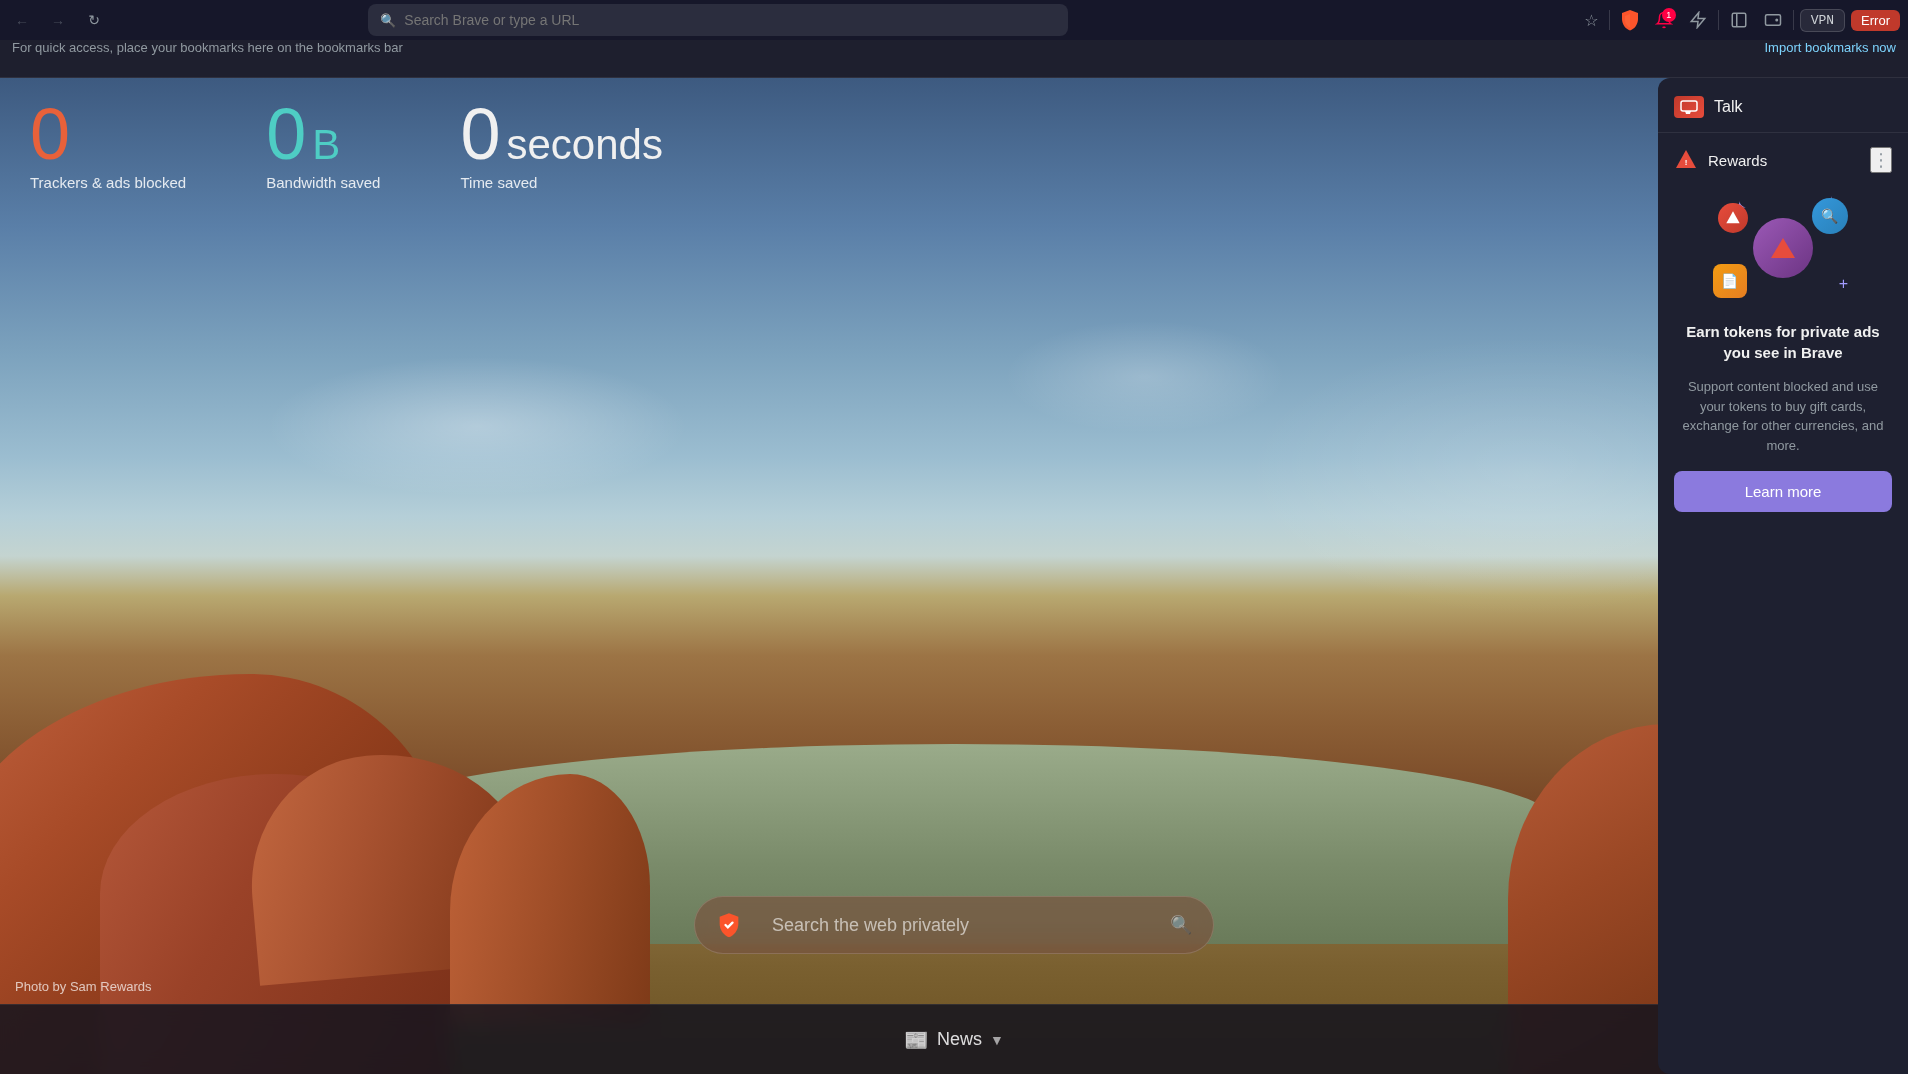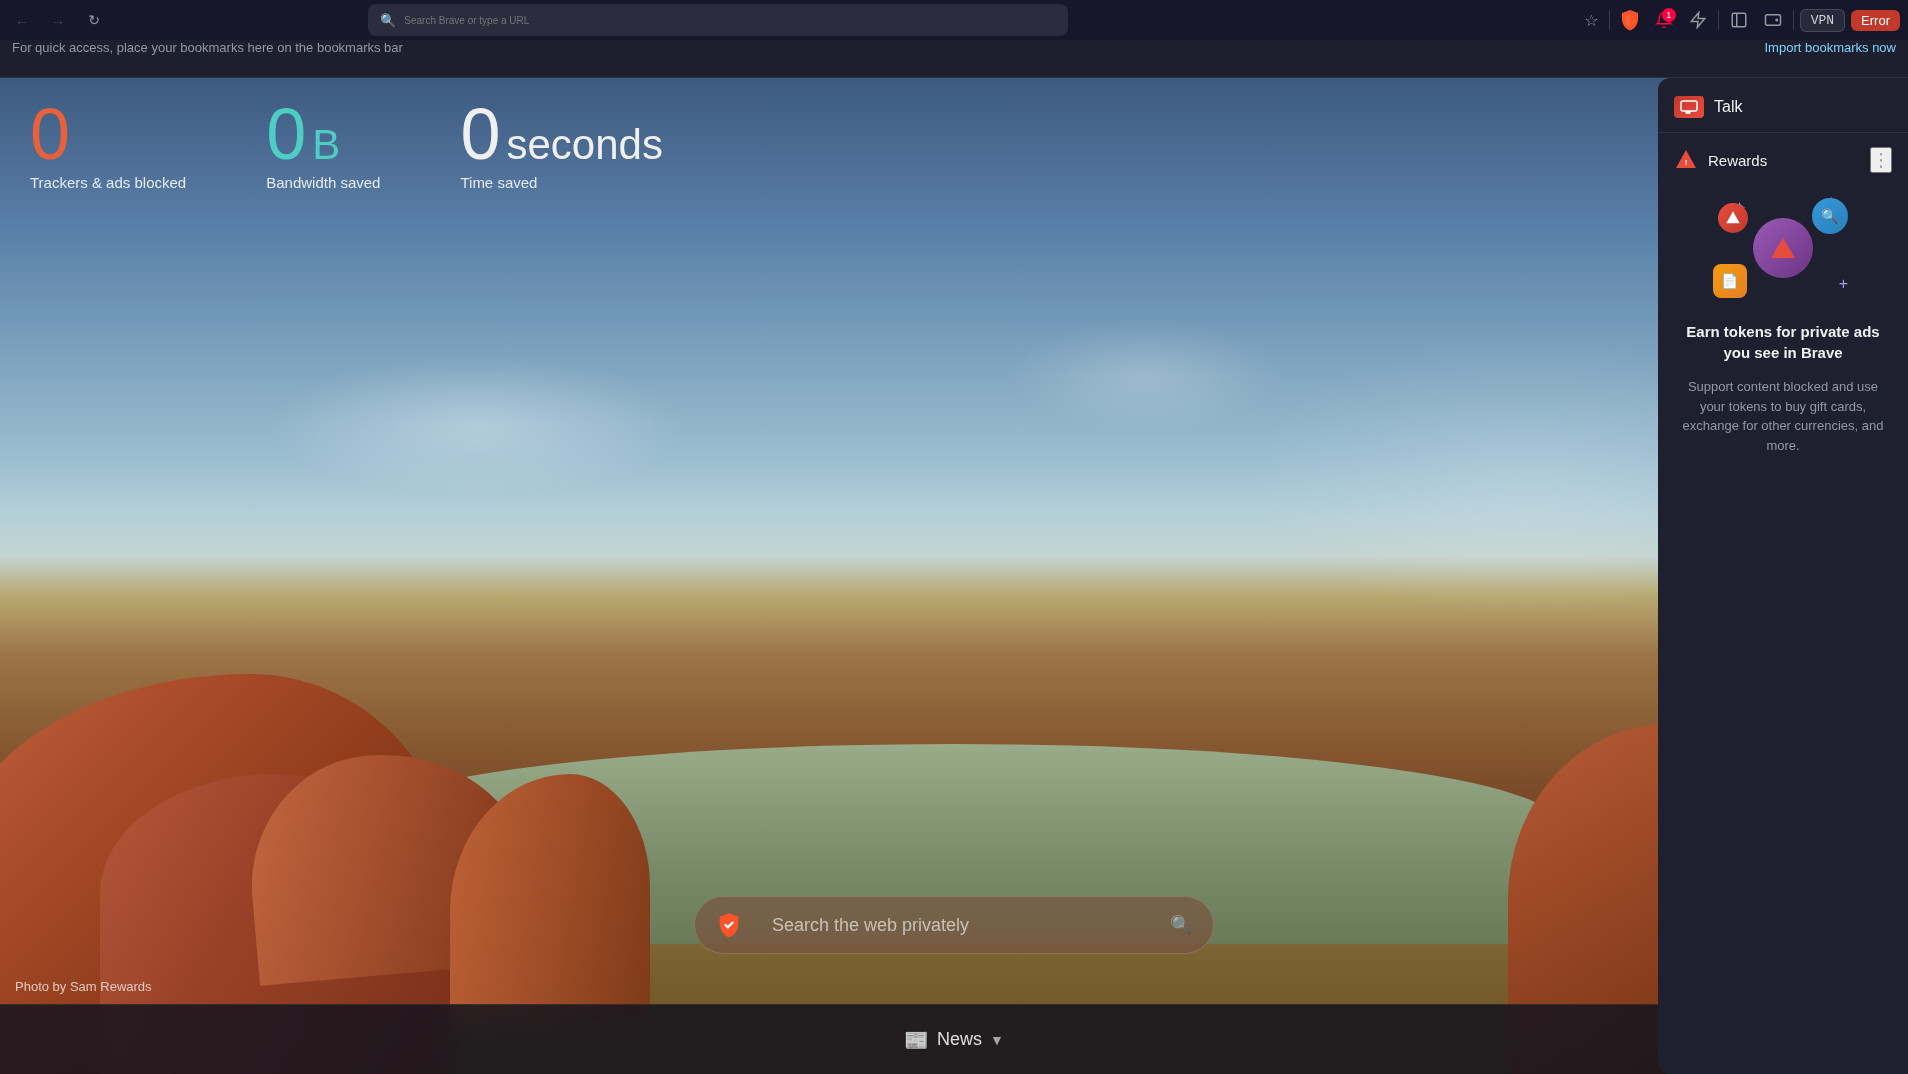--- a/index.html
+++ b/index.html
@@ -36,7 +36,7 @@
     .address-search-icon { color: #9099a0; font-size: 13px; }
     .address-input {
       flex: 1; background: transparent; border: none; outline: none;
-      color: #7dd3fc; font-size: 10px;
+      color: #7dd3fc; font-size: 14px;
     }
     .browser-actions {
       display: flex; align-items: center; gap: 6px; margin-left: auto;

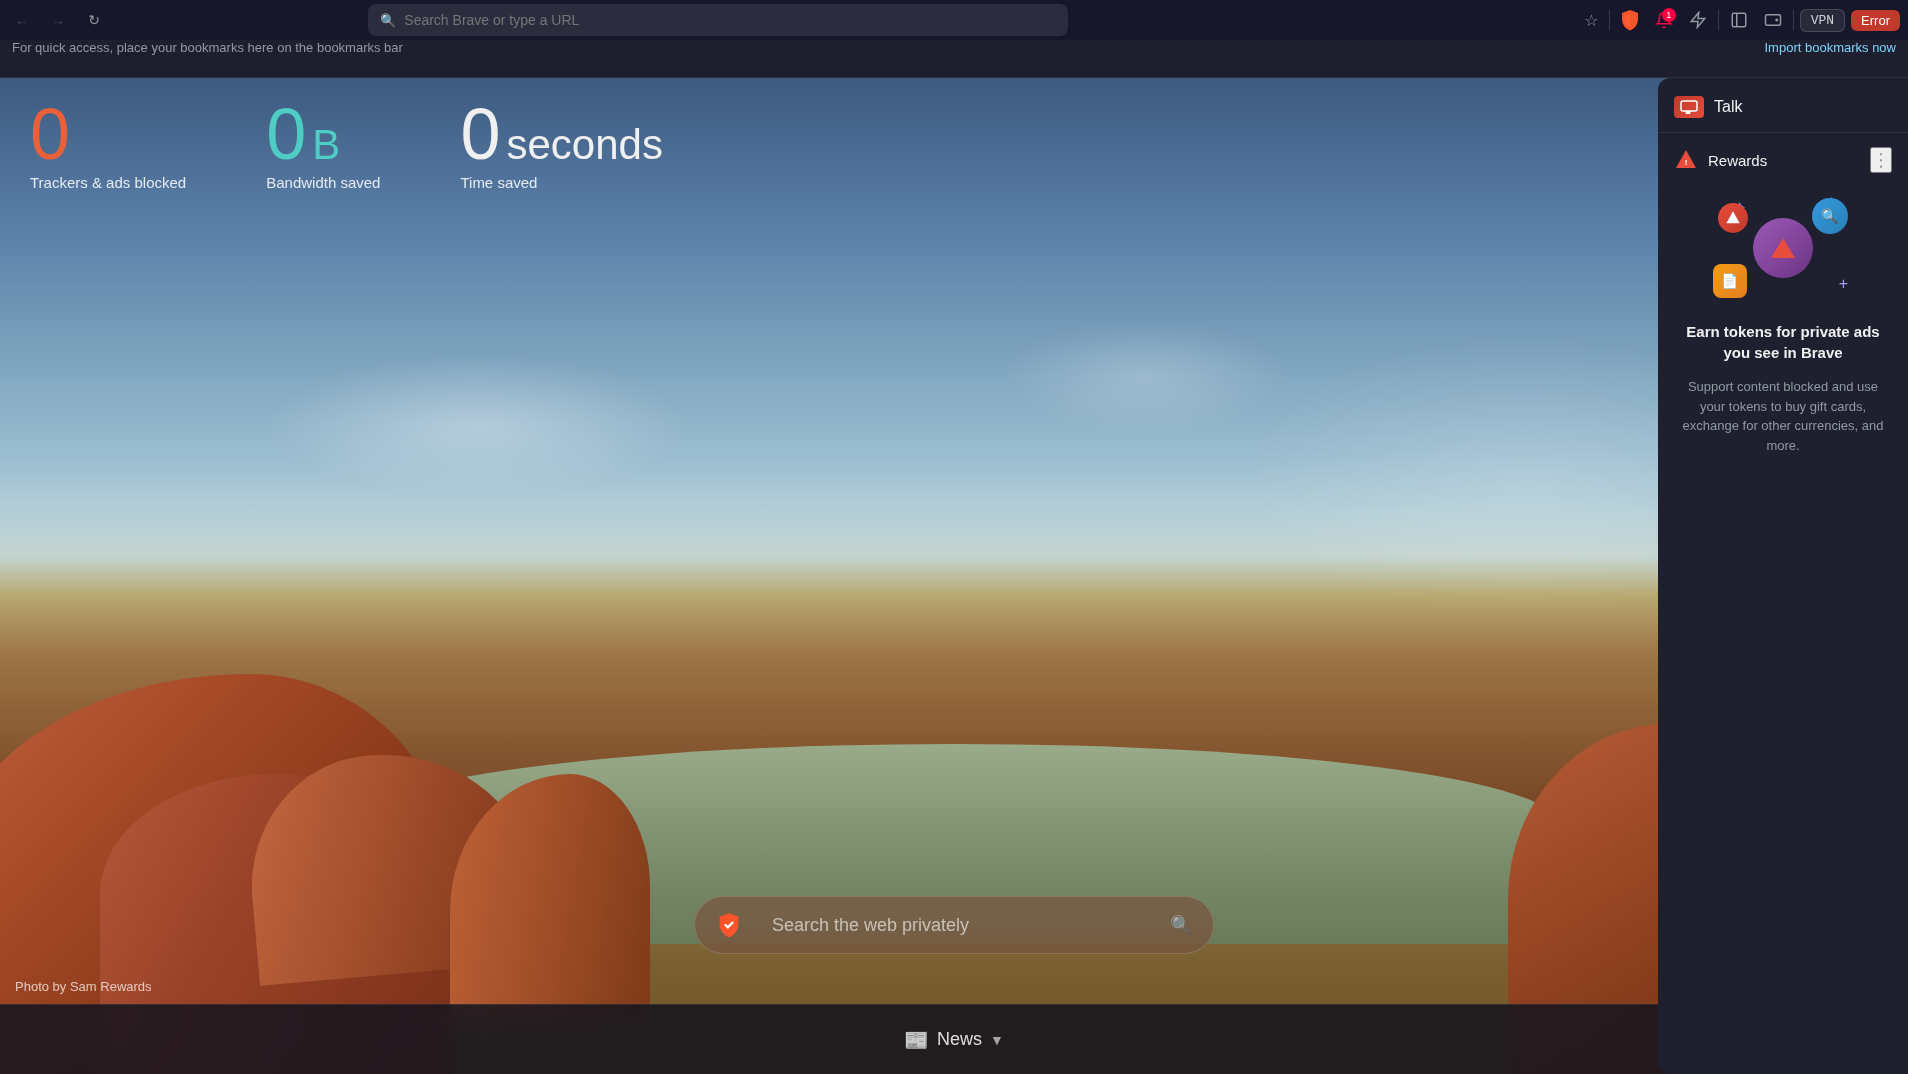--- a/index.html
+++ b/index.html
@@ -537,6 +537,7 @@
 
     <div class="rewards-subtext">Support content blocked and use your tokens to buy gift cards, exchange for other currencies, and more.</div>
 
+    <button class="learn-more-btn">Learn more</button>
 
   </div>
 

